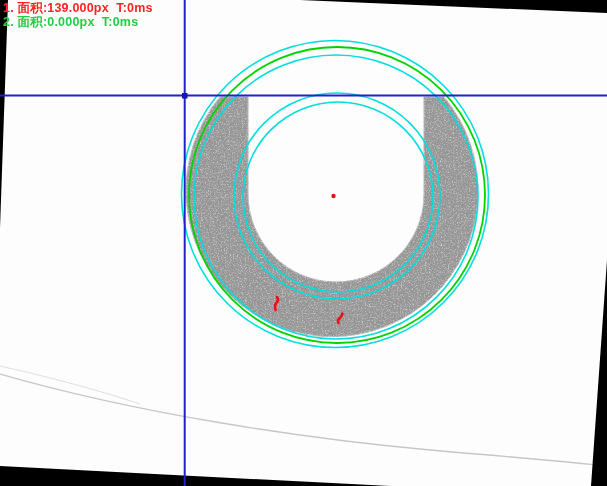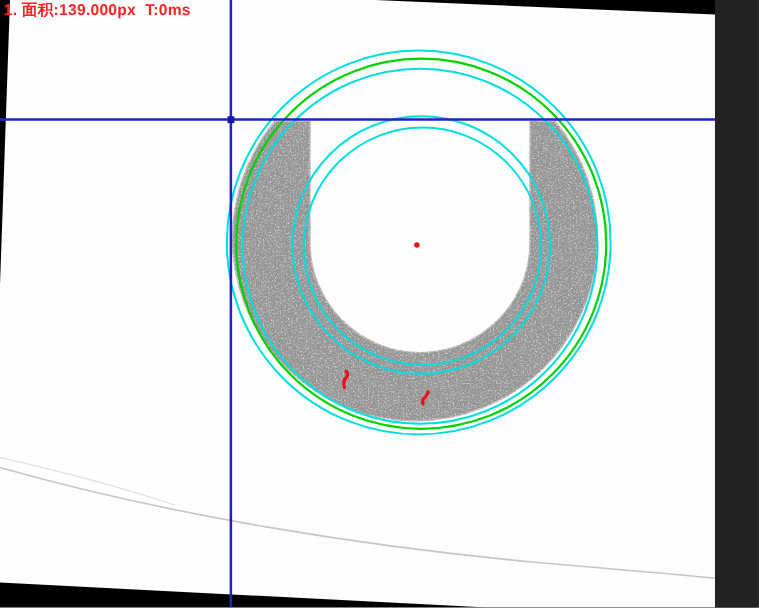--- a/index.html
+++ b/index.html
@@ -5,11 +5,10 @@
   html,body{margin:0;padding:0;background:#222;}
   #viewport{
     position:relative;
-    width:552px;height:486px;
+    width:607px;height:486px;
     background:#fdfdfd;
     overflow:hidden;
     font-family:"Liberation Sans", sans-serif;
-    padding-left:20px;
   }
   #scene{position:absolute;left:0;top:0;}
   .result-line{

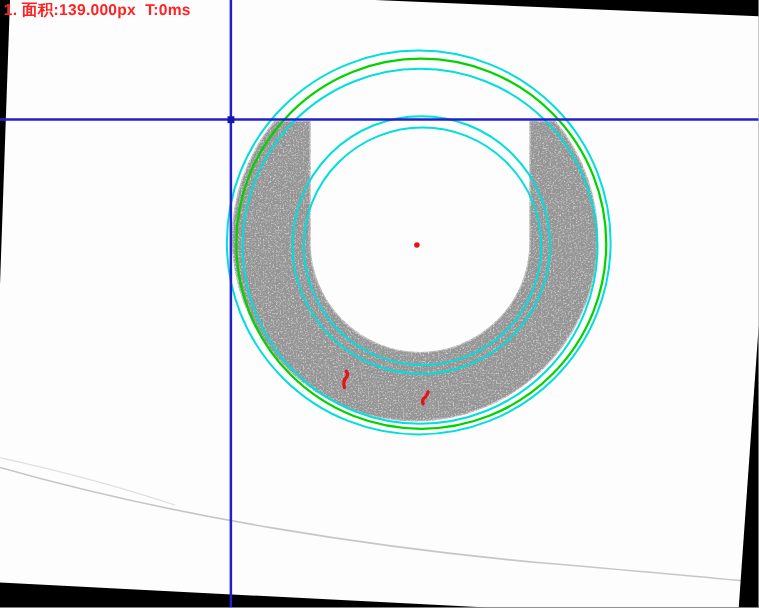--- a/index.html
+++ b/index.html
@@ -74,6 +74,7 @@
   </svg>
 
   <div class="result-line result-1">1. 面积:139.000px  T:0ms</div>
+  <div class="result-line result-2">2. 面积:0.000px  T:0ms</div>
 
 </div>
 

